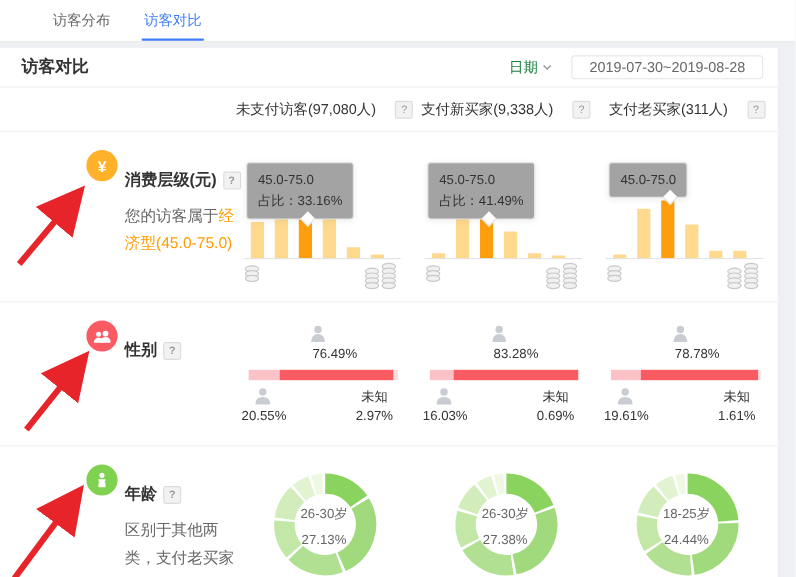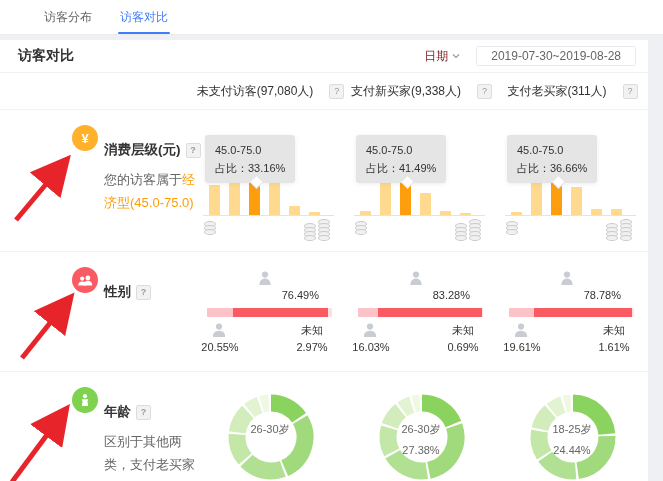--- a/index.html
+++ b/index.html
@@ -21,7 +21,7 @@
     padding:0 12px 0 18px;border-bottom:1px solid #f0f0f0;}
   .card-title{font-size:14px;font-weight:700;color:#333;}
   .date-wrap{display:flex;align-items:center;gap:16px;}
-  .date-label{font-size:12px;color:#7f1d1d;display:flex;align-items:center;gap:4px;cursor:pointer;margin-left:32px;}
+  .date-label{font-size:12px;color:#15803d;display:flex;align-items:center;gap:4px;cursor:pointer;margin-left:32px;}
   .chev{width:8px;height:8px;display:inline-block;}
   .date-box{border:1px solid #e9e9e9;border-radius:3px;padding:2px 14px;font-size:12px;color:#666;cursor:pointer;}
   

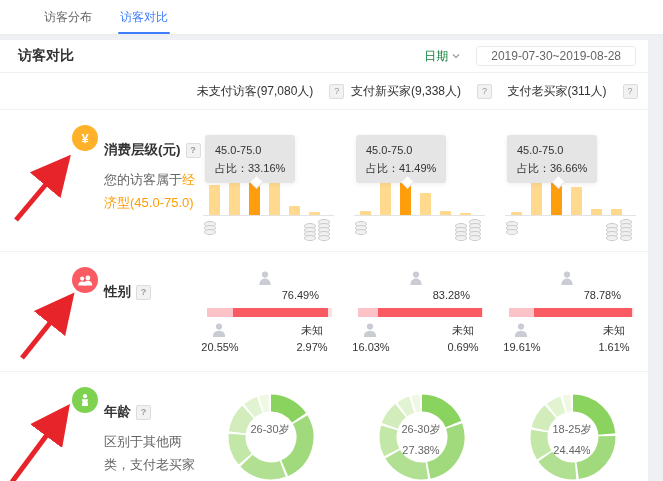--- a/index.html
+++ b/index.html
@@ -44,7 +44,7 @@
   .annot{position:absolute;pointer-events:none;z-index:3;}
   
   .chart-cell{position:relative;}
-  .tooltip{position:absolute;left:10px;top:25px;background:#e5e5e5;border:1px solid #e4e4e4;border-radius:3px;
+  .tooltip{position:absolute;left:10px;top:25px;background:#a3a3a3;border:1px solid #e4e4e4;border-radius:3px;
     padding:5px 9px;font-size:11px;color:#333;line-height:1.65;box-shadow:0 1px 5px rgba(0,0,0,.07);z-index:2;white-space:nowrap;}
   .tt-arrow{position:absolute;left:46px;bottom:-5px;width:8px;height:8px;background:#fff;
     border-right:1px solid #e4e4e4;border-bottom:1px solid #e4e4e4;transform:rotate(45deg);}

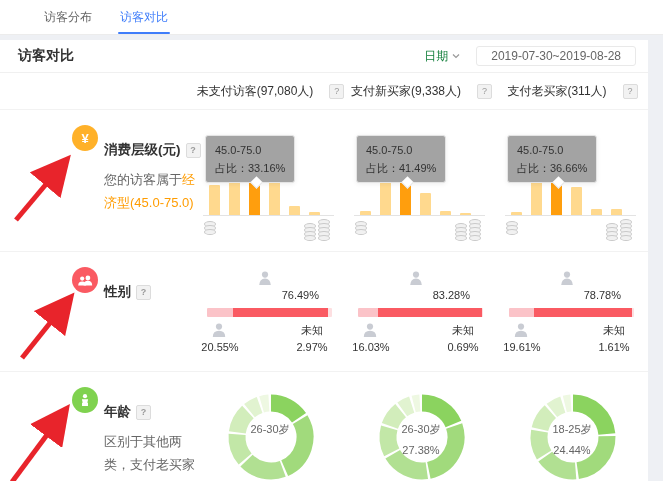--- a/index.html
+++ b/index.html
@@ -206,7 +206,6 @@
     <div class="chart-cell">
         <div class="tooltip">
           <div class="tt-range">45.0-75.0</div>
-          <div class="tt-share">占比：36.66%</div>
           <div class="tt-arrow"></div>
         </div>
         <div class="bars">

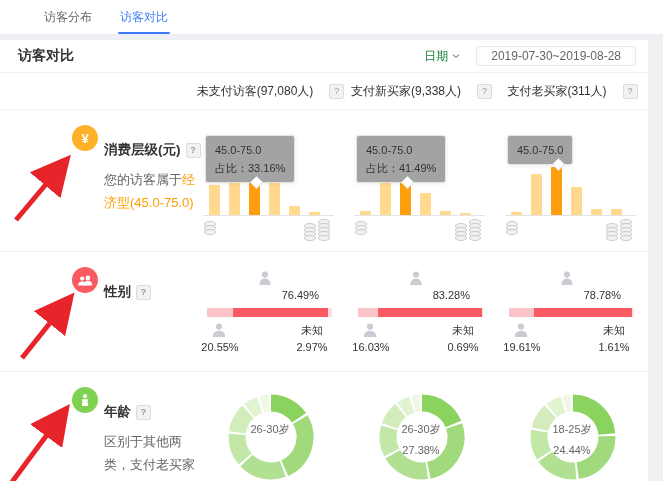--- a/index.html
+++ b/index.html
@@ -58,7 +58,7 @@
   .coin{width:10px;height:4px;border-radius:50%;background:#f1f1f1;border:1px solid #c9c9c9;margin-top:-2px;}
   
   .g-femicon{position:absolute;left:62px;top:18px;}
-  .g-fempct{position:absolute;left:20px;width:104px;top:37px;text-align:right;font-size:11px;color:#333;}
+  .g-fempct{position:absolute;left:32px;width:104px;top:37px;text-align:center;font-size:11px;color:#333;}
   .g-bar{position:absolute;left:12px;right:14px;top:56px;height:9px;display:flex;overflow:hidden;border-radius:1px;}
   .g-seg{height:100%;}
   .g-malicon{position:absolute;left:16px;top:70px;}

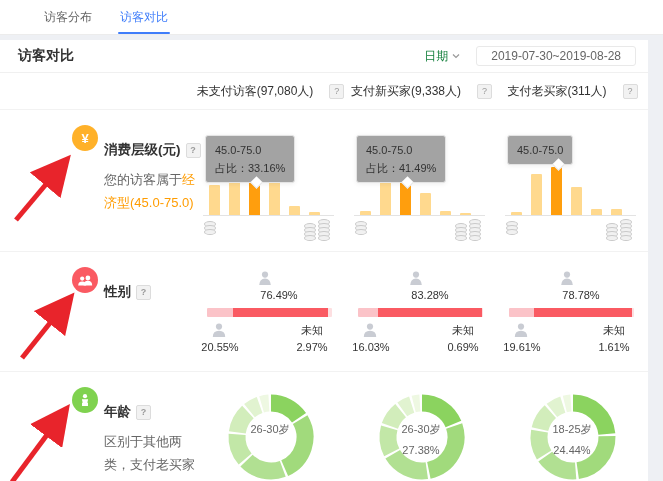--- a/index.html
+++ b/index.html
@@ -352,6 +352,7 @@
         </svg>
         <div class="donut-label">
           <div class="">26-30岁</div>
+          <div class="">27.13%</div>
         </div>
       </div>
     <div class="chart-cell">

